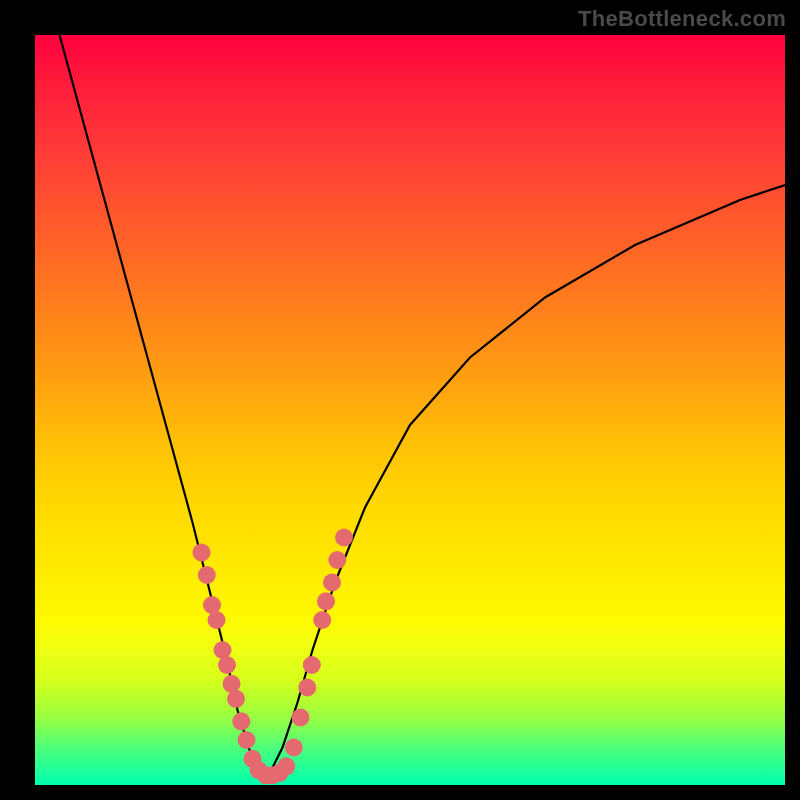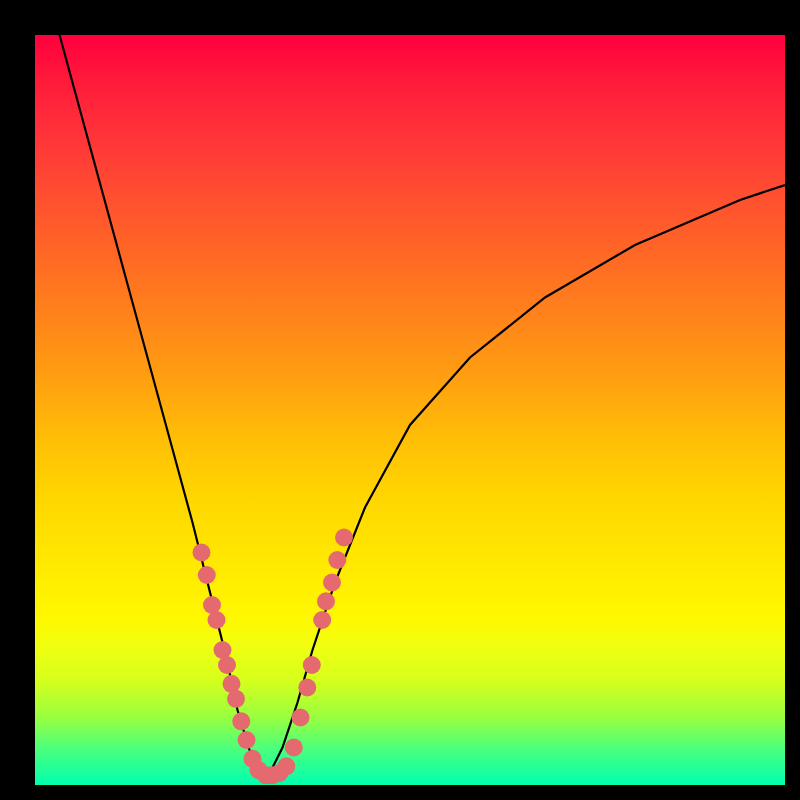--- a/index.html
+++ b/index.html
@@ -101,6 +101,7 @@
         </g>
     </svg>
   </div>
+  <div class="watermark">TheBottleneck.com</div>
 </div>
 
 </body></html>

